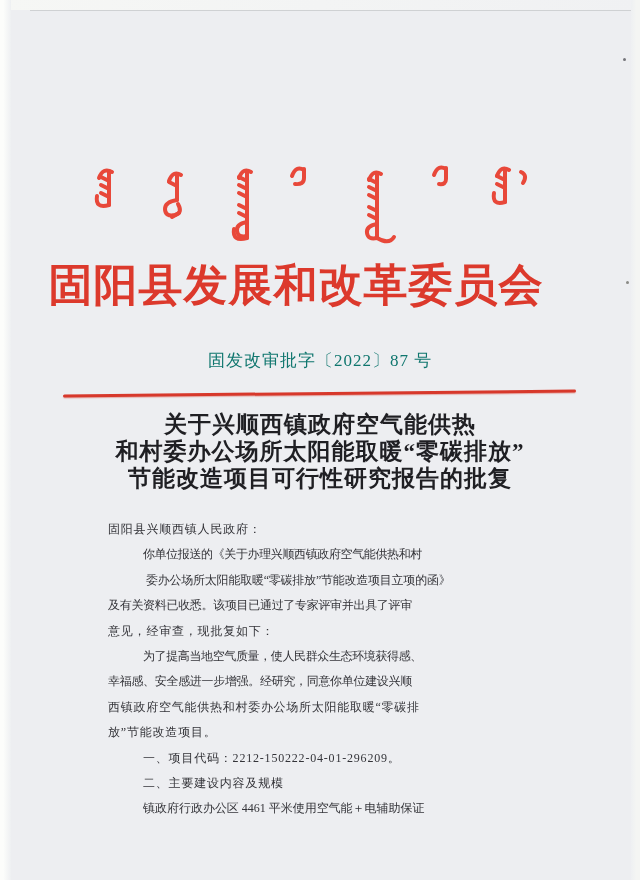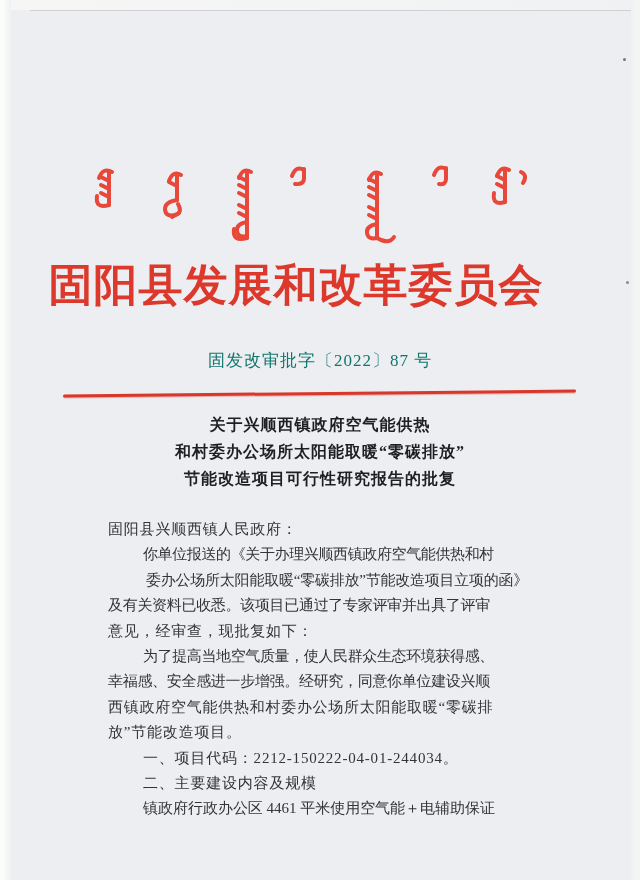--- a/index.html
+++ b/index.html
@@ -57,7 +57,7 @@
   .title{
     position:absolute;left:0;top:411px;width:640px;
     text-align:center;color:#1f1f23;
-    font-size:16px;font-weight:700;line-height:27px;letter-spacing:1px;
+    font-size:23px;font-weight:700;line-height:27px;letter-spacing:1px;
   }
   .title .tline{white-space:nowrap;}
   .docbody{

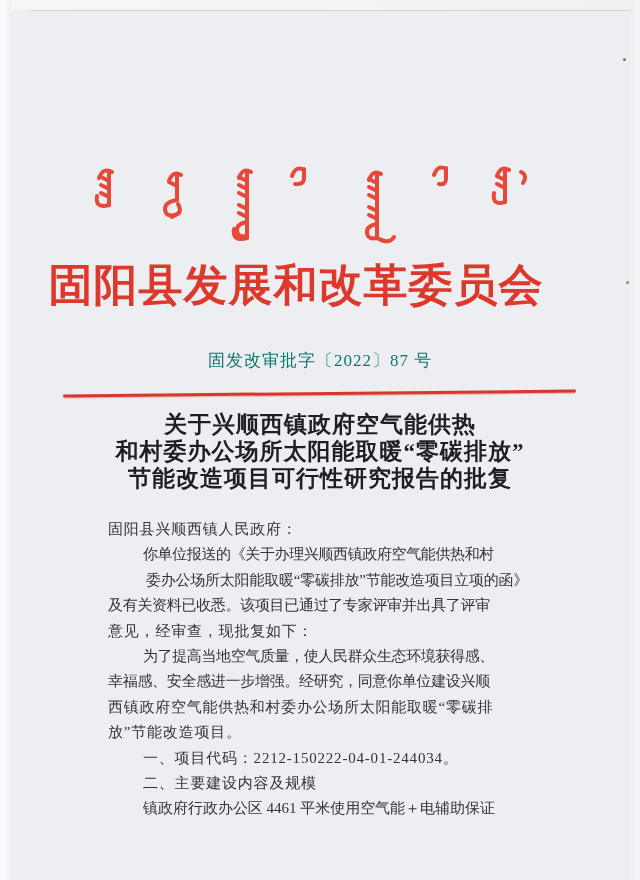--- a/index.html
+++ b/index.html
@@ -62,7 +62,7 @@
   .title .tline{white-space:nowrap;}
   .docbody{
     position:absolute;left:108px;top:517px;width:434px;
-    color:var(--ink);font-size:15px;line-height:25.4px;letter-spacing:0.8px;
+    color:var(--ink);font-size:12px;line-height:25.4px;letter-spacing:0.8px;
   }
   .bline{height:25.4px;white-space:nowrap;}
   .bline .bold{font-weight:400;}

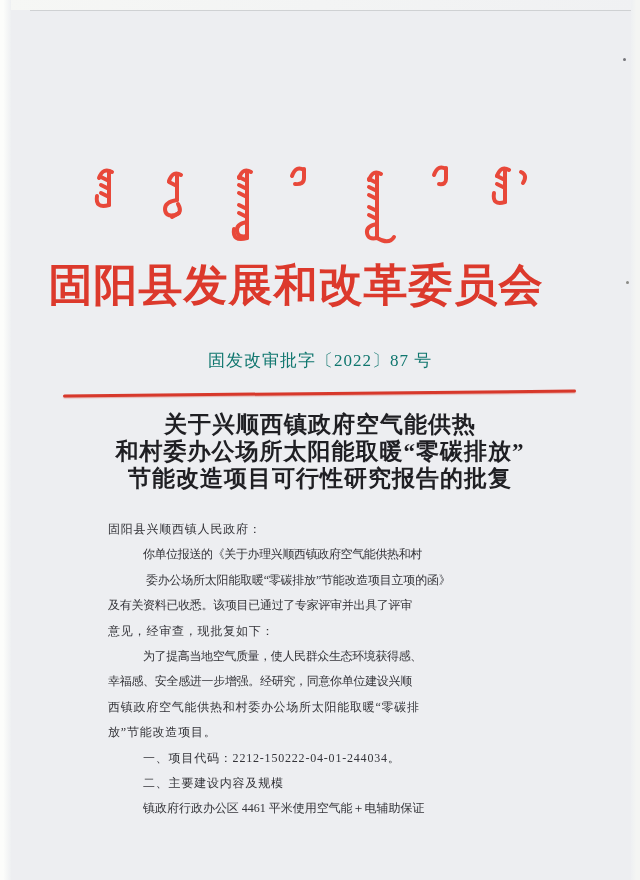--- a/index.html
+++ b/index.html
@@ -153,7 +153,7 @@
       <div class="bline" style="letter-spacing: -0.31px;"><span>幸福感、安全感进一步增强。经研究，同意你单位建设兴顺</span></div>
       <div class="bline" style="letter-spacing: 0.74px;"><span>西镇政府空气能供热和村委办公场所太阳能取暖“零碳排</span></div>
       <div class="bline"><span>放”节能改造项目。</span></div>
-      <div class="bline indent"><span class="bold">一、项目代码：</span><span>2212-150222-04-01-244034。</span></div>
+      <div class="bline indent"><span class="bold">一、项目代码：</span><span>2212-150222-04-01-296209。</span></div>
       <div class="bline indent"><span class="bold">二、主要建设内容及规模</span></div>
       <div class="bline indent" style="letter-spacing: -0.02px;"><span>镇政府行政办公区 4461 平米使用空气能＋电辅助保证</span></div>
     </div>

